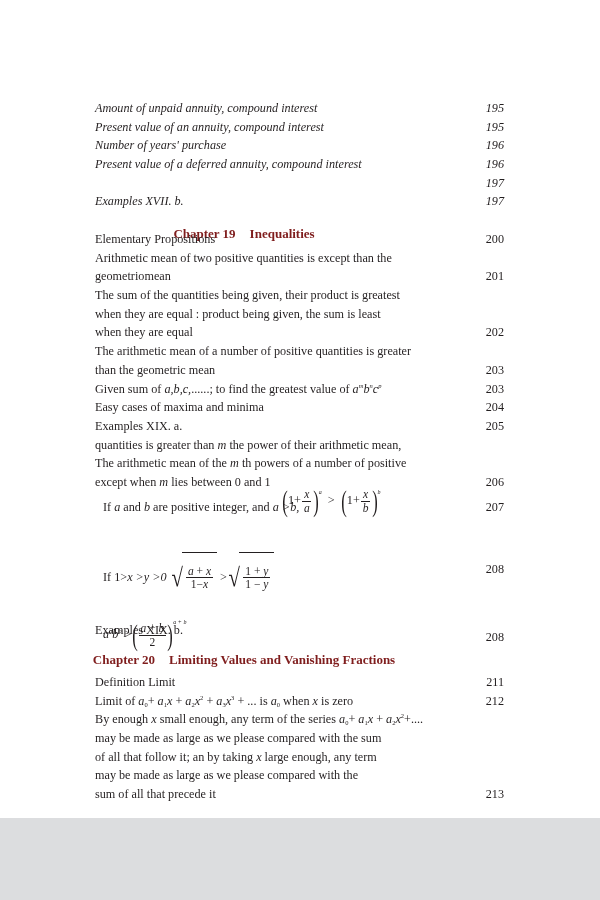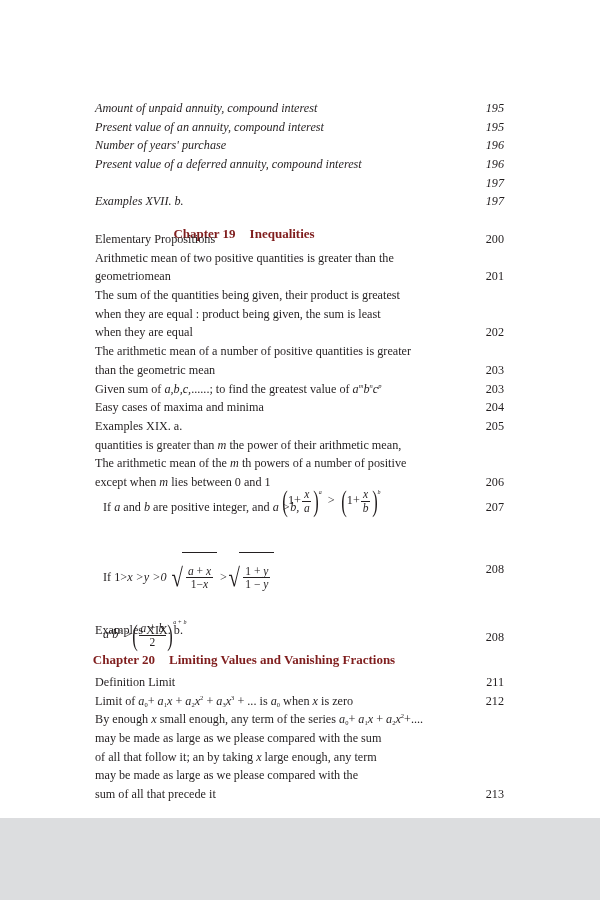--- a/index.html
+++ b/index.html
@@ -77,7 +77,7 @@
         <span class="p">200</span>
       </div>
     <div class="row">
-        <span class="t">Arithmetic mean of two positive quantities is greater than the</span>
+        <span class="t">Arithmetic mean of two positive quantities is except than the</span>
         <span class="p"></span>
       </div>
     <div class="row">

